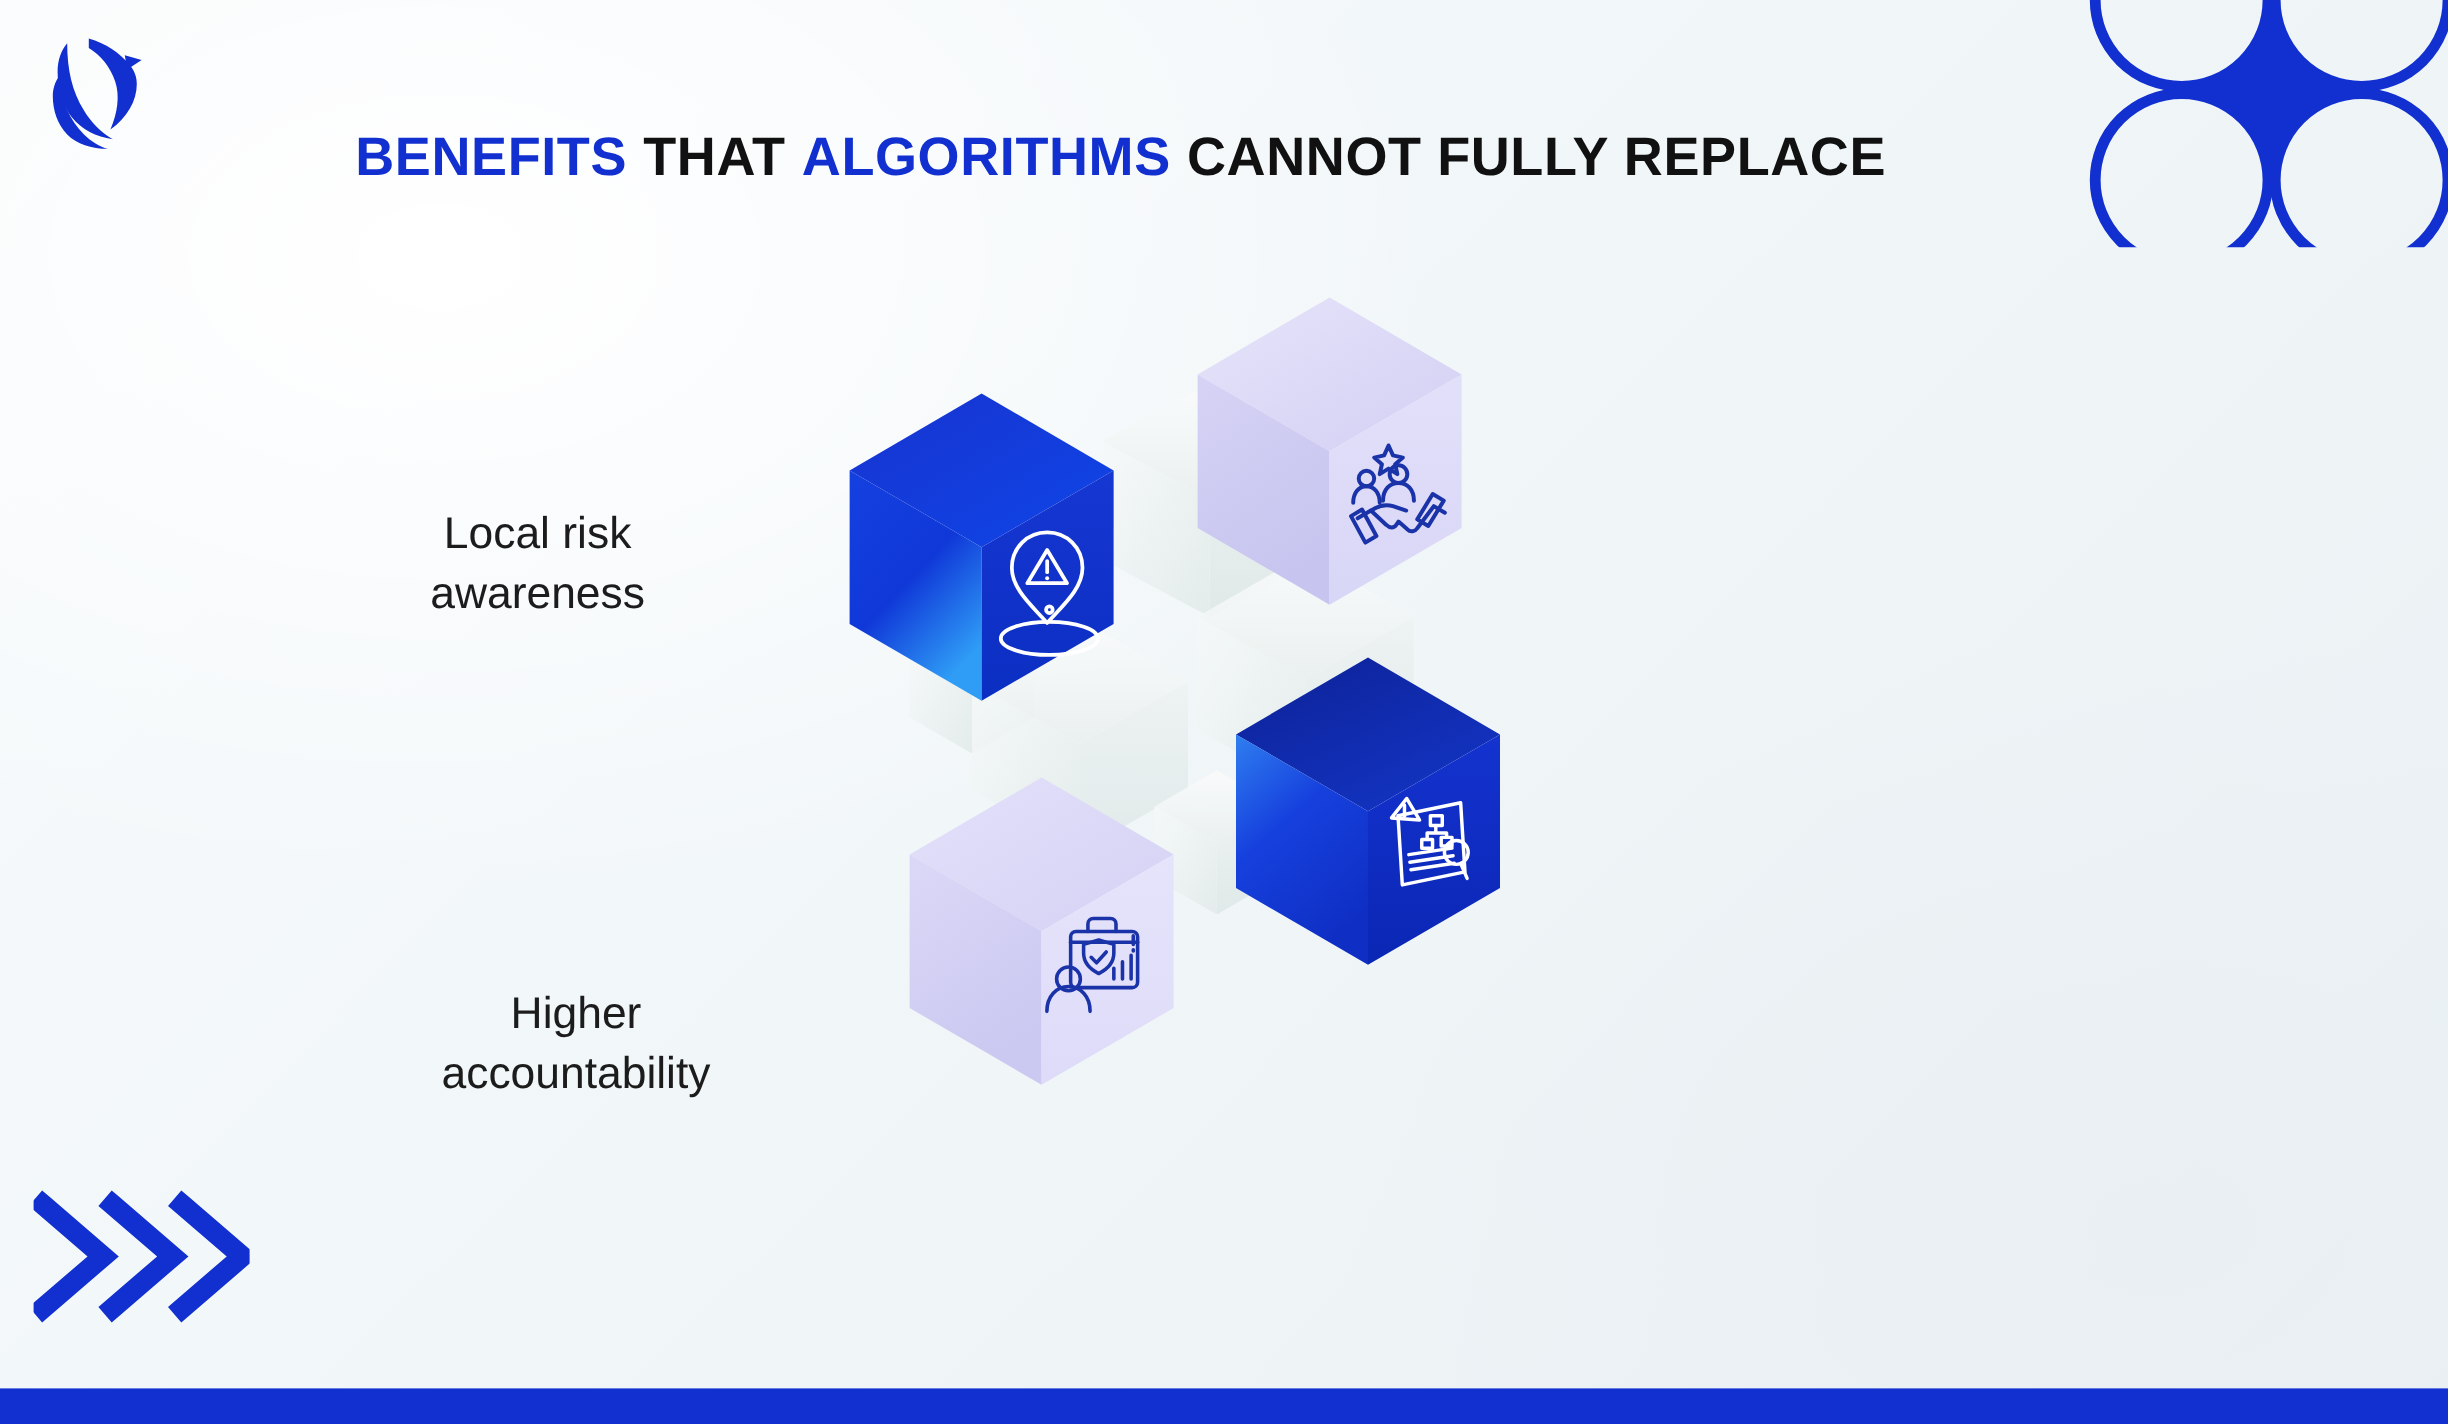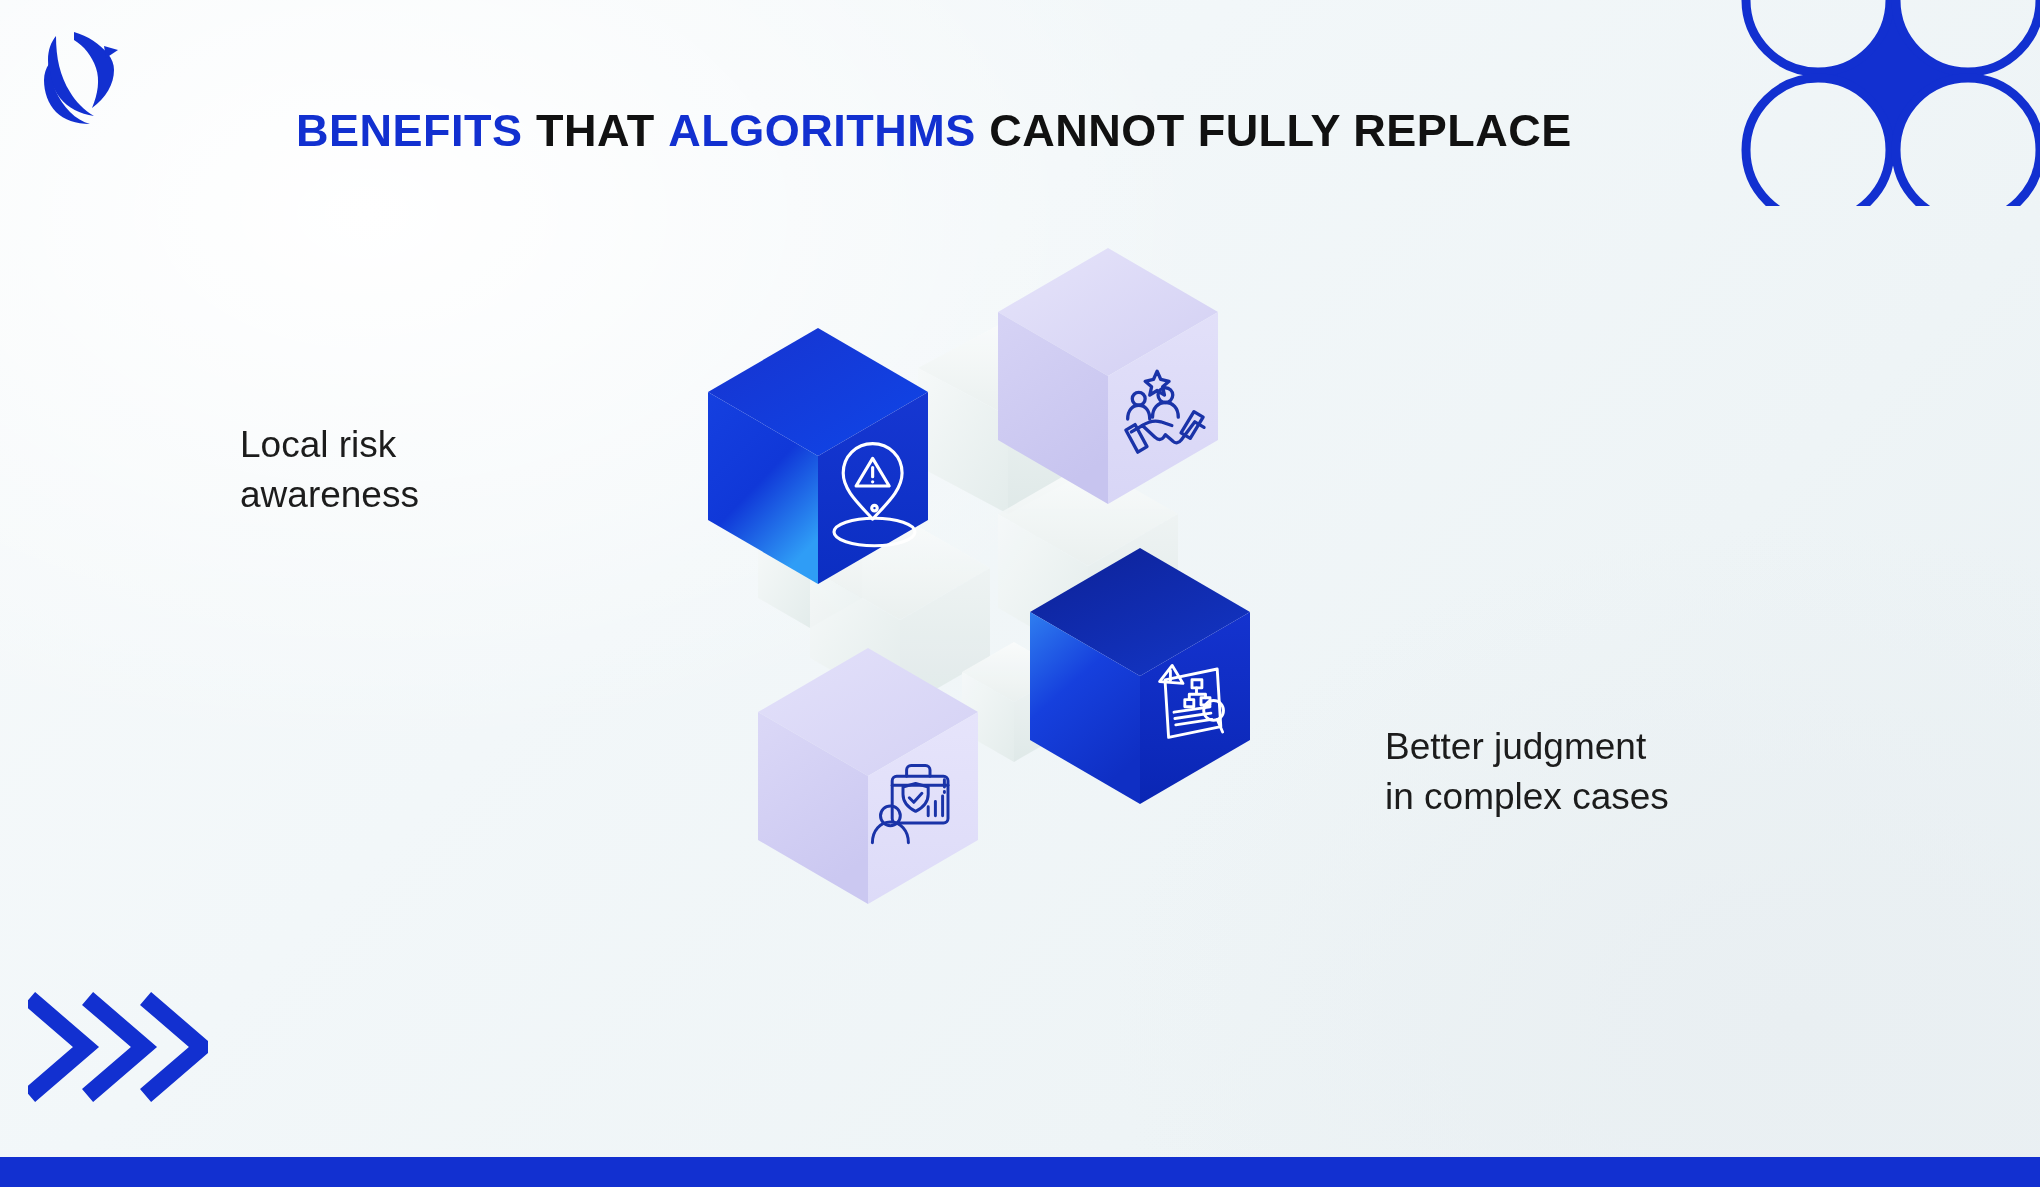--- a/index.html
+++ b/index.html
@@ -89,7 +89,7 @@
     color: #1c1c1c;
     white-space: pre-line;
   }
-  .label.right-al { text-align: left; }
+  .label.right-al { text-align: center; }
   .label.left-al  { text-align: left; }
 
   #label-local    { left: 240px;  top: 420px;  width: 416px; }

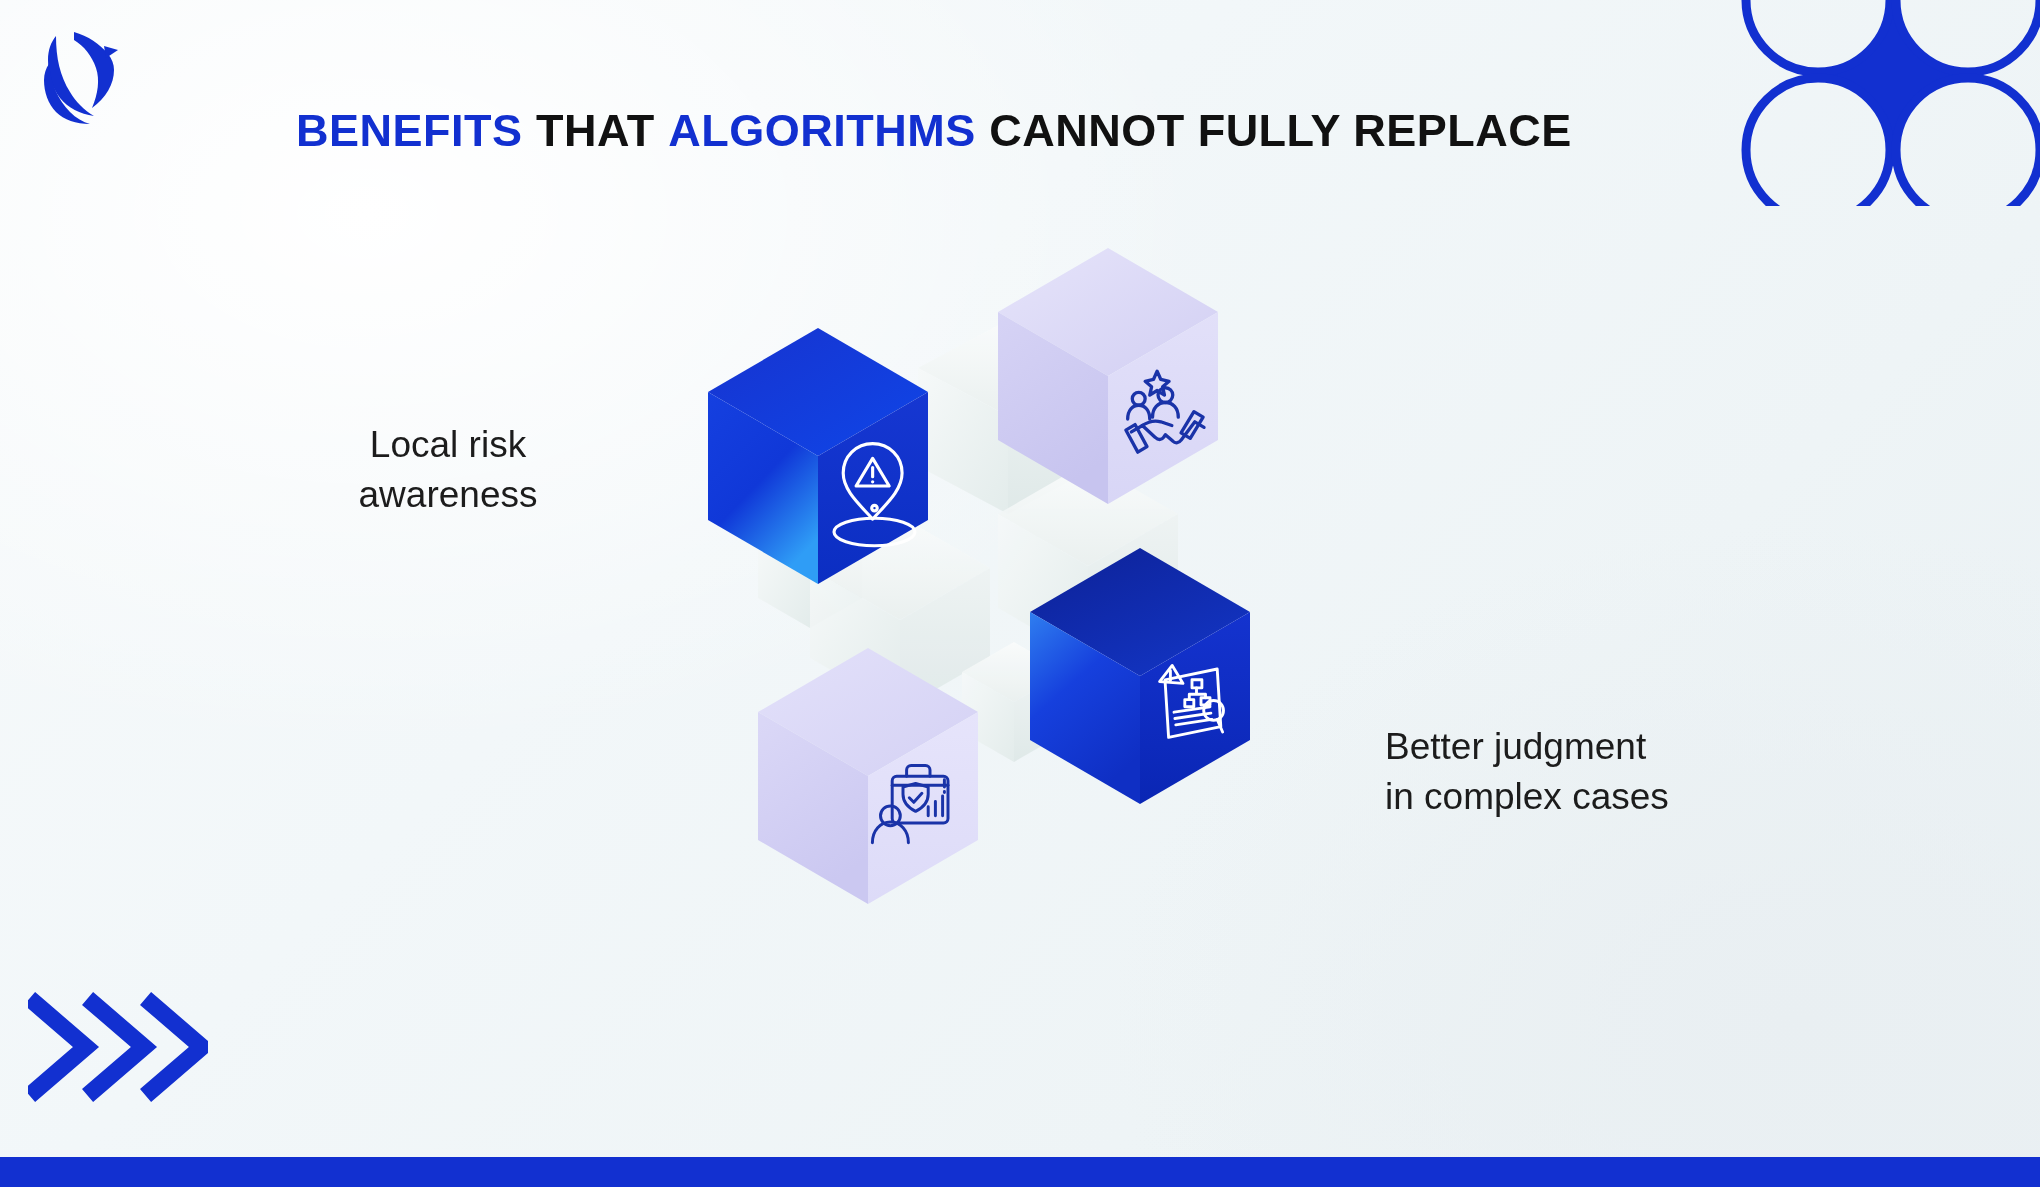--- a/index.html
+++ b/index.html
@@ -328,8 +328,6 @@
 awareness</div>
 
 
-  <div class="label left-al" id="label-better">Better judgment
-in complex cases</div>
 
 
   <div id="chevrons">

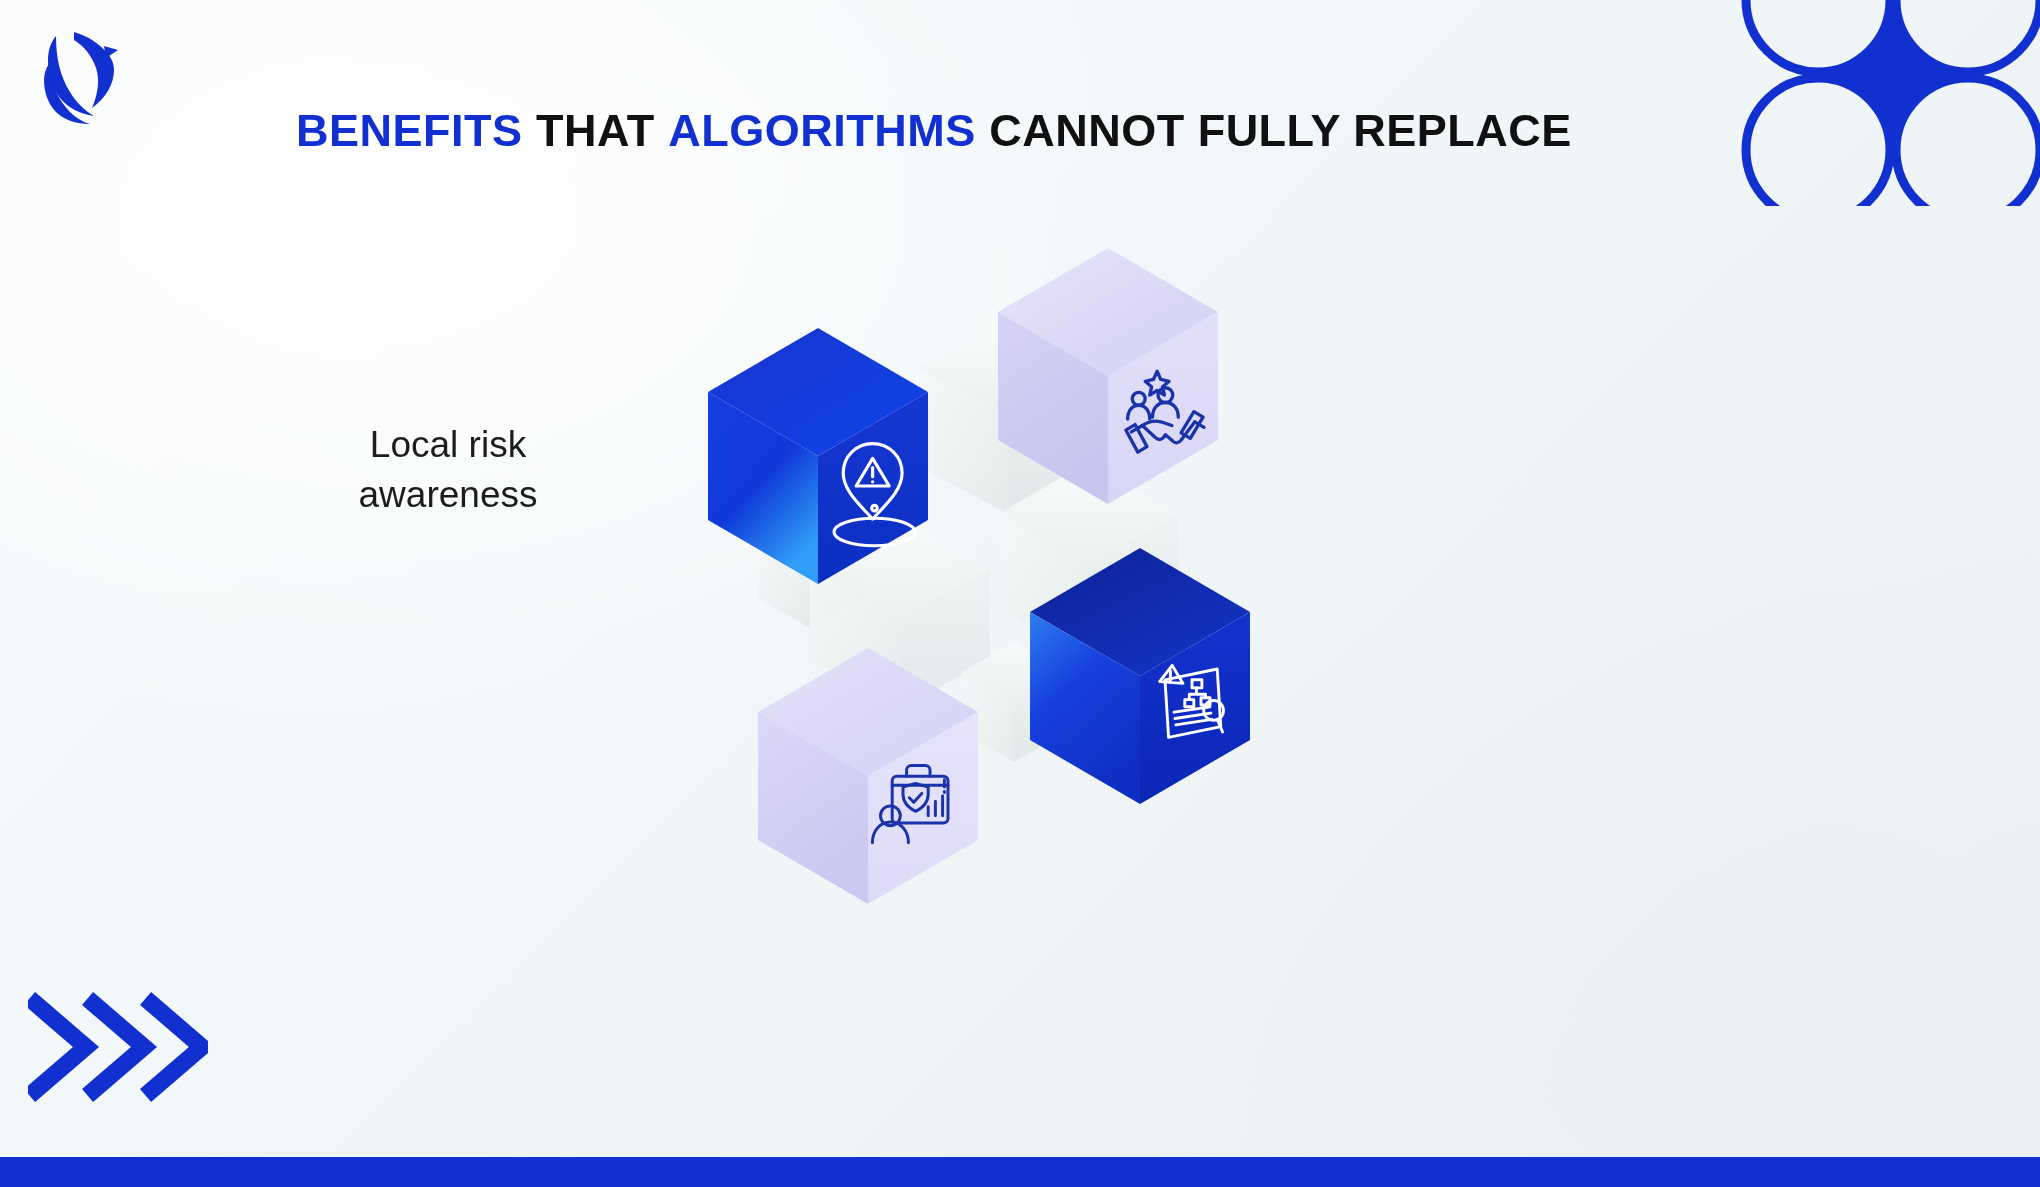--- a/index.html
+++ b/index.html
@@ -329,6 +329,8 @@
 
 
 
+  <div class="label right-al" id="label-higher">Higher
+accountability</div>
 
   <div id="chevrons">
     <svg viewBox="0 0 180 115" width="180" height="115" aria-hidden="true">

